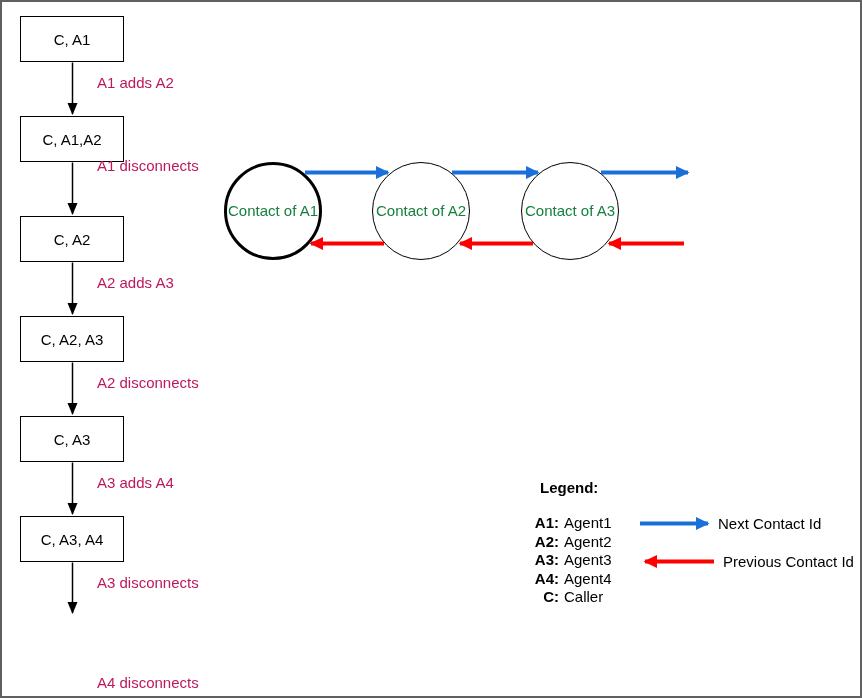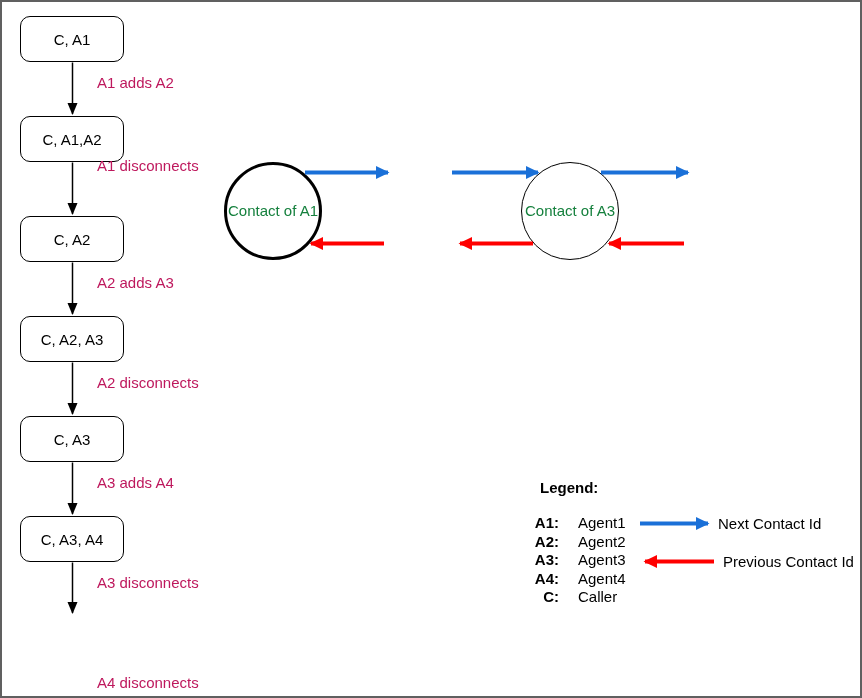--- a/index.html
+++ b/index.html
@@ -6,7 +6,7 @@
   .canvas{position:relative;width:858px;height:694px;border:2px solid #606060;background:#fff;overflow:hidden;}
   .layer{position:absolute;left:0;top:0;width:858px;height:694px;pointer-events:none;}
   .flow-box{position:absolute;left:18px;width:104px;height:46px;box-sizing:border-box;
-    border:1.5px solid #000;border-radius:10px;background:#fff;
+    border:1.5px solid #000;border-radius:0;background:#fff;
     display:flex;align-items:center;justify-content:center;font-size:15px;color:#000;z-index:1;}
   .flow-label{position:absolute;left:95px;font-size:15px;color:#be185d;white-space:nowrap;z-index:1;}
   .contact{position:absolute;top:160px;width:98px;height:98px;box-sizing:border-box;

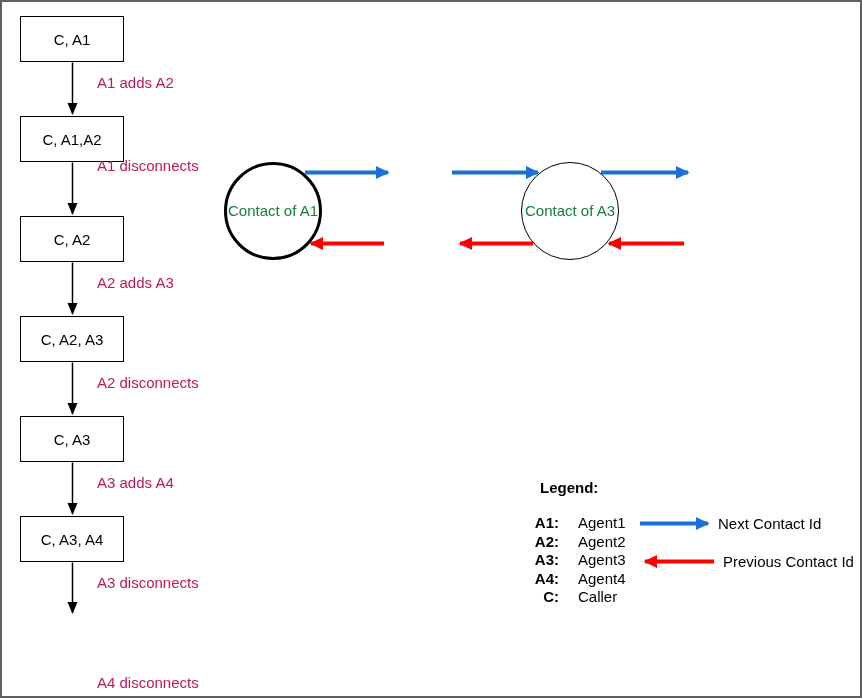--- a/index.html
+++ b/index.html
@@ -81,6 +81,7 @@
   <div class="flow-label" style="top:672px">A4 disconnects</div>
 
   <div class="contact primary" style="left:222px">Contact of A1</div>
+  <div class="contact" style="left:370px">Contact of A2</div>
   <div class="contact" style="left:519px">Contact of A3</div>
 
   <div class="legend-title">Legend:</div>

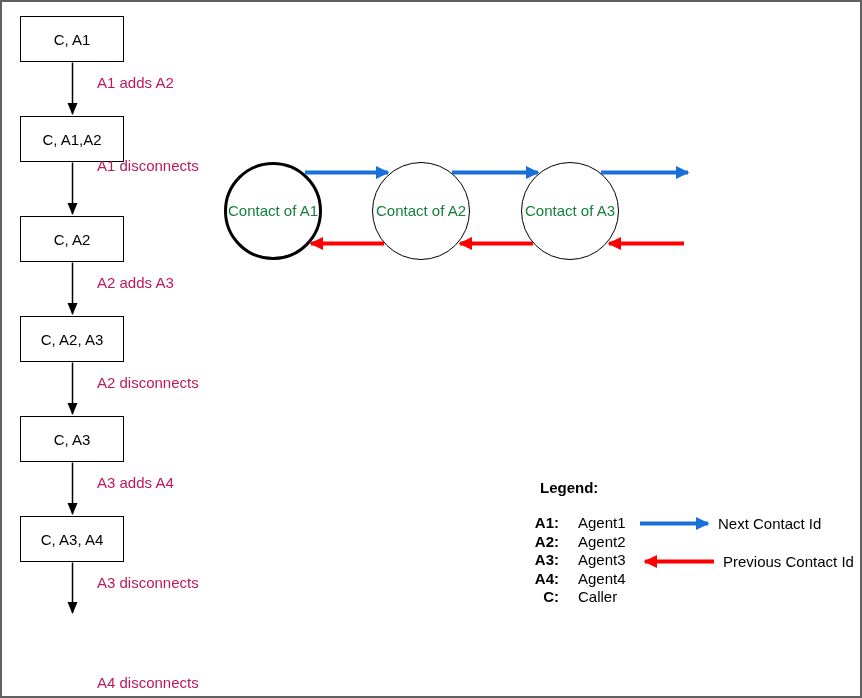--- a/index.html
+++ b/index.html
@@ -18,7 +18,7 @@
   .legend-list{position:absolute;left:505px;top:512px;z-index:1;}
   .legend-entry{display:flex;font-size:15px;line-height:18.5px;color:#000;}
   .legend-entry .k{width:52px;text-align:right;font-weight:bold;}
-  .legend-entry .v{margin-left:19px;}
+  .legend-entry .v{margin-left:5px;}
   .legend-arrow-label{position:absolute;font-size:15px;color:#000;white-space:nowrap;z-index:1;}
   svg.arrows{z-index:2;}
   .line-flow{stroke:#000;stroke-width:1.5;}

